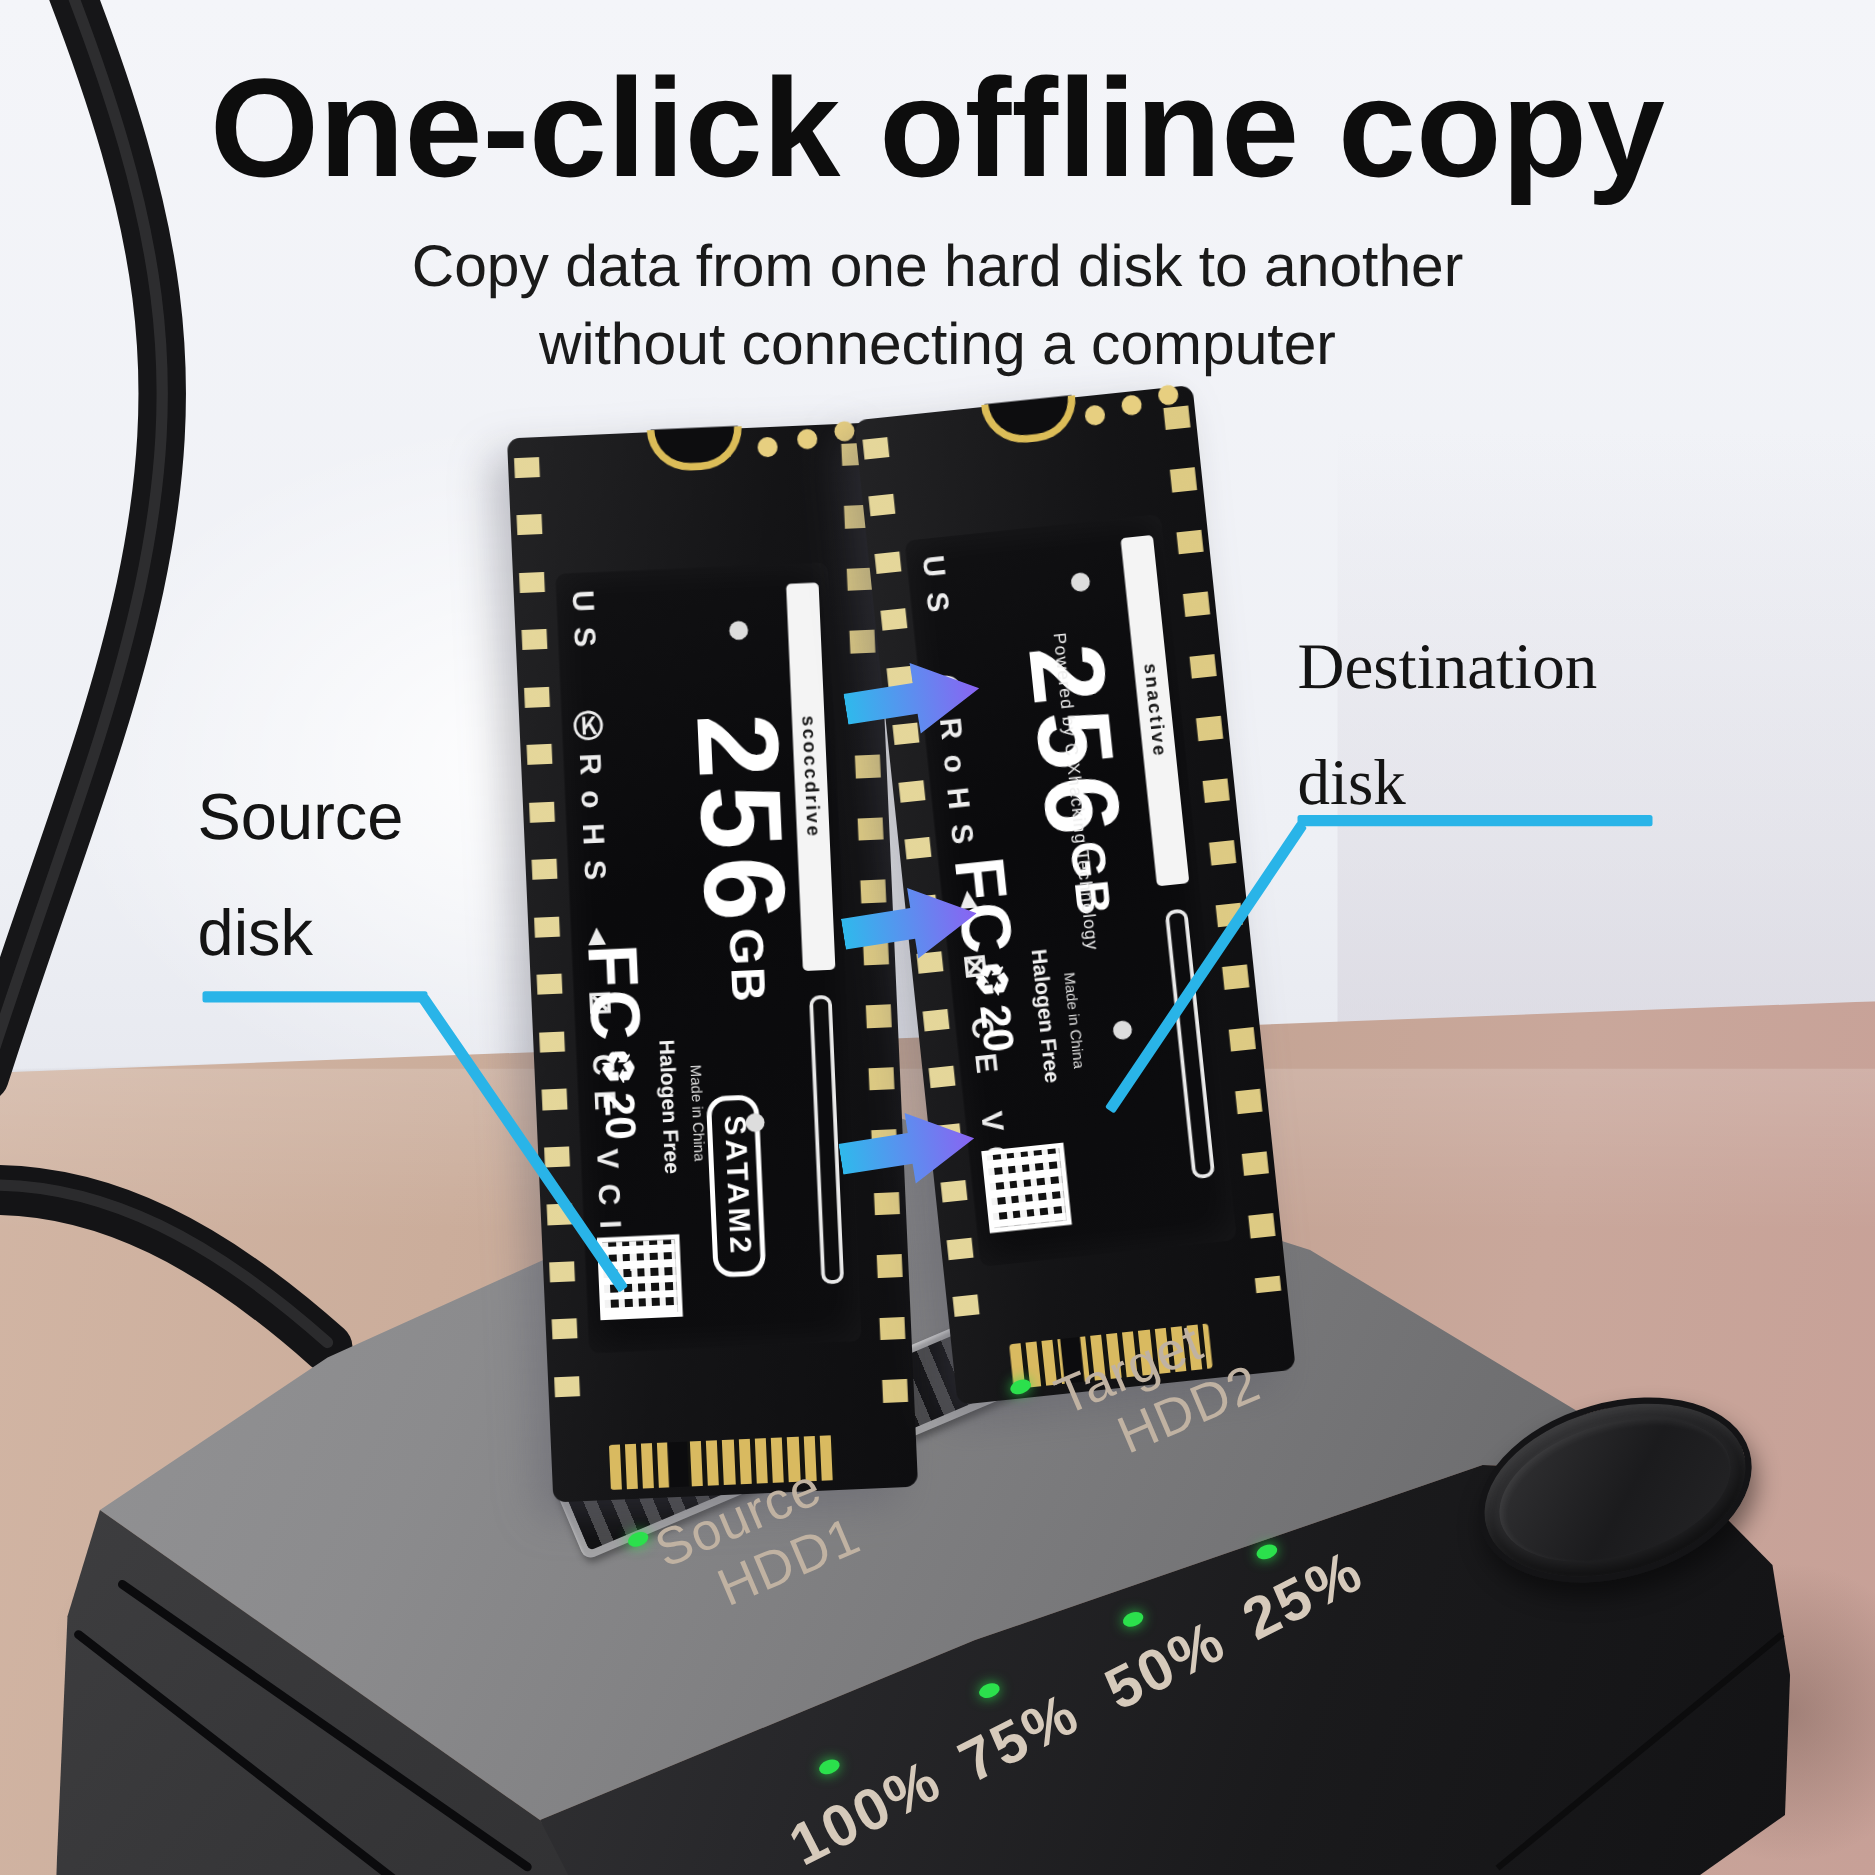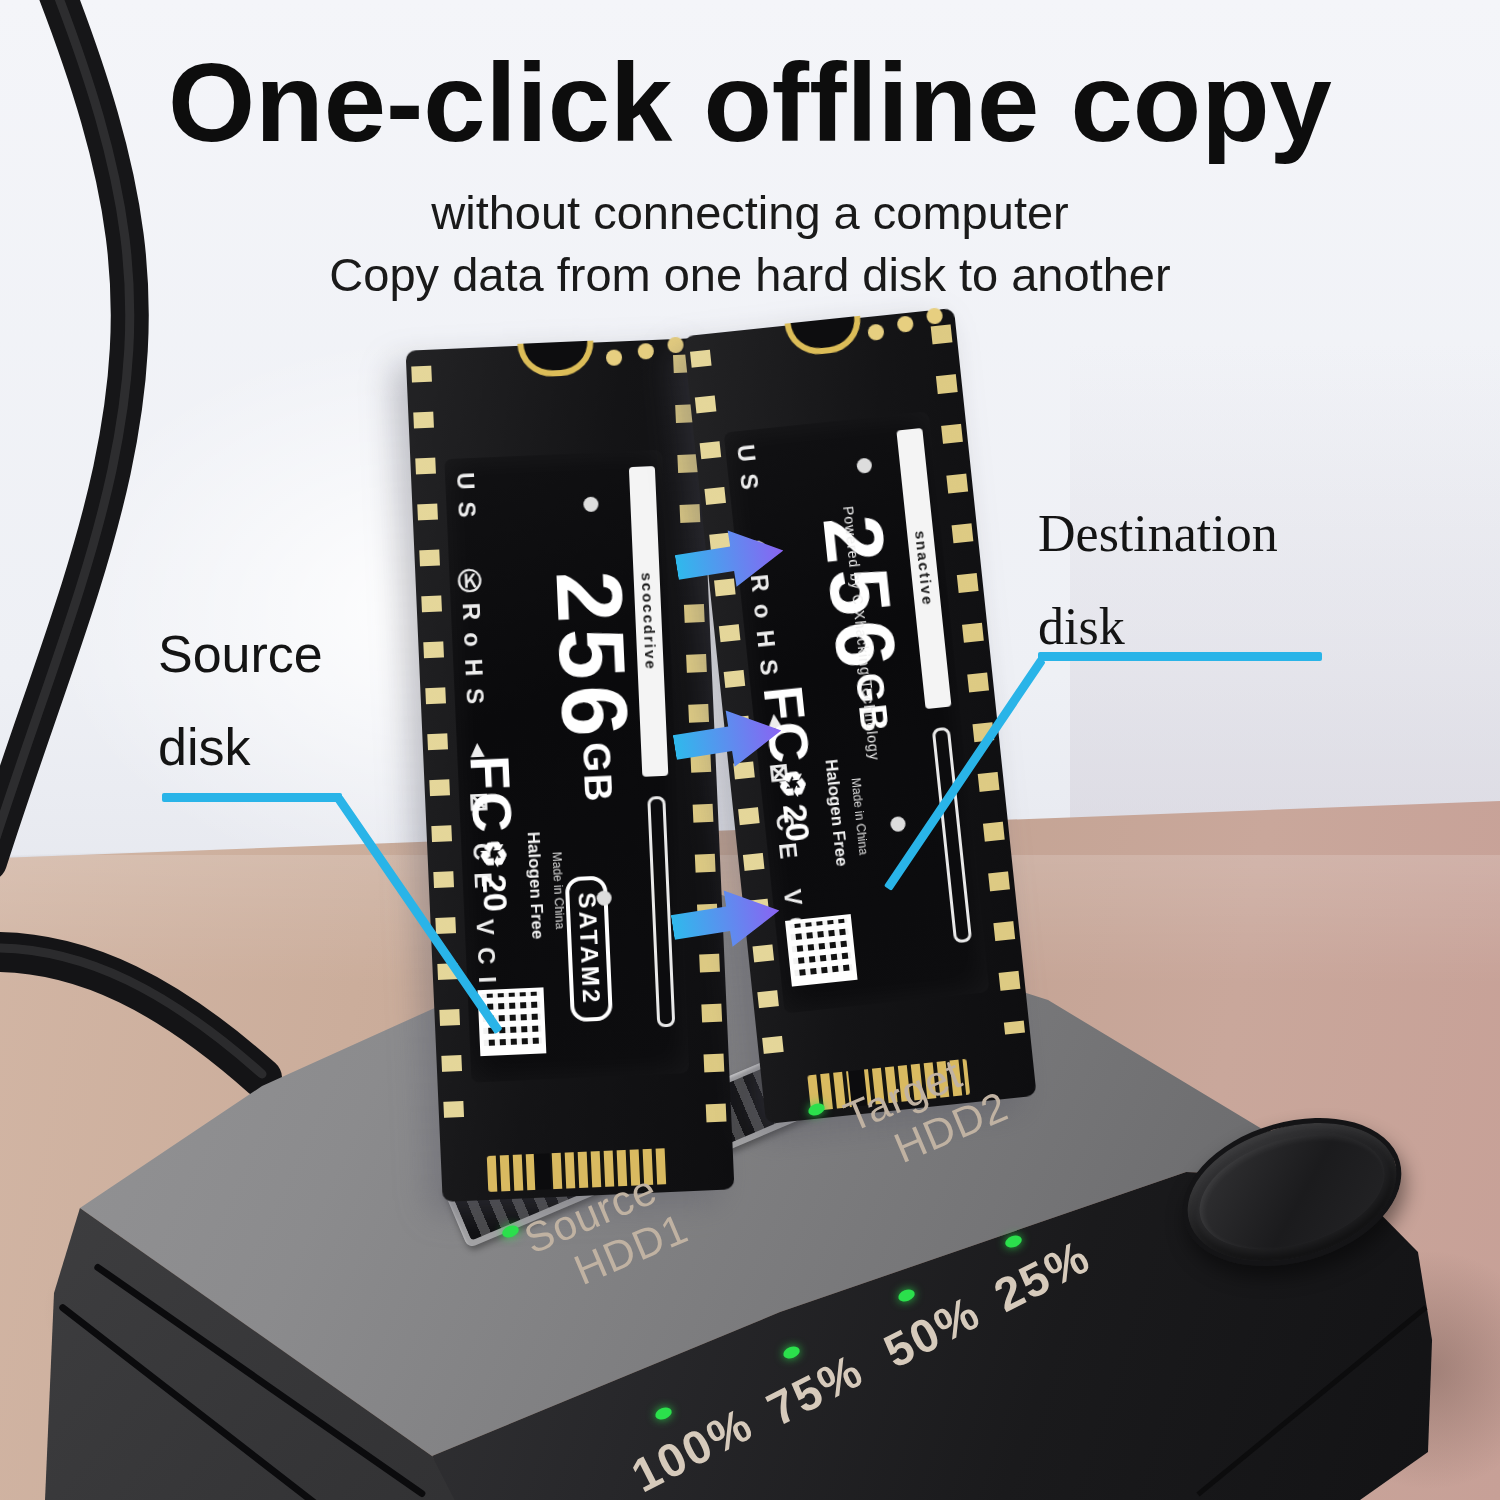--- a/index.html
+++ b/index.html
@@ -261,8 +261,8 @@
 
   <div class="title">One-click offline copy</div>
   <div class="subtitle">
+    <div>Copy data from one hard disk to another</div>
     <div>without connecting a computer</div>
-    <div>Copy data from one hard disk to another</div>
   </div>
 
   <div class="callout-label src-label">

